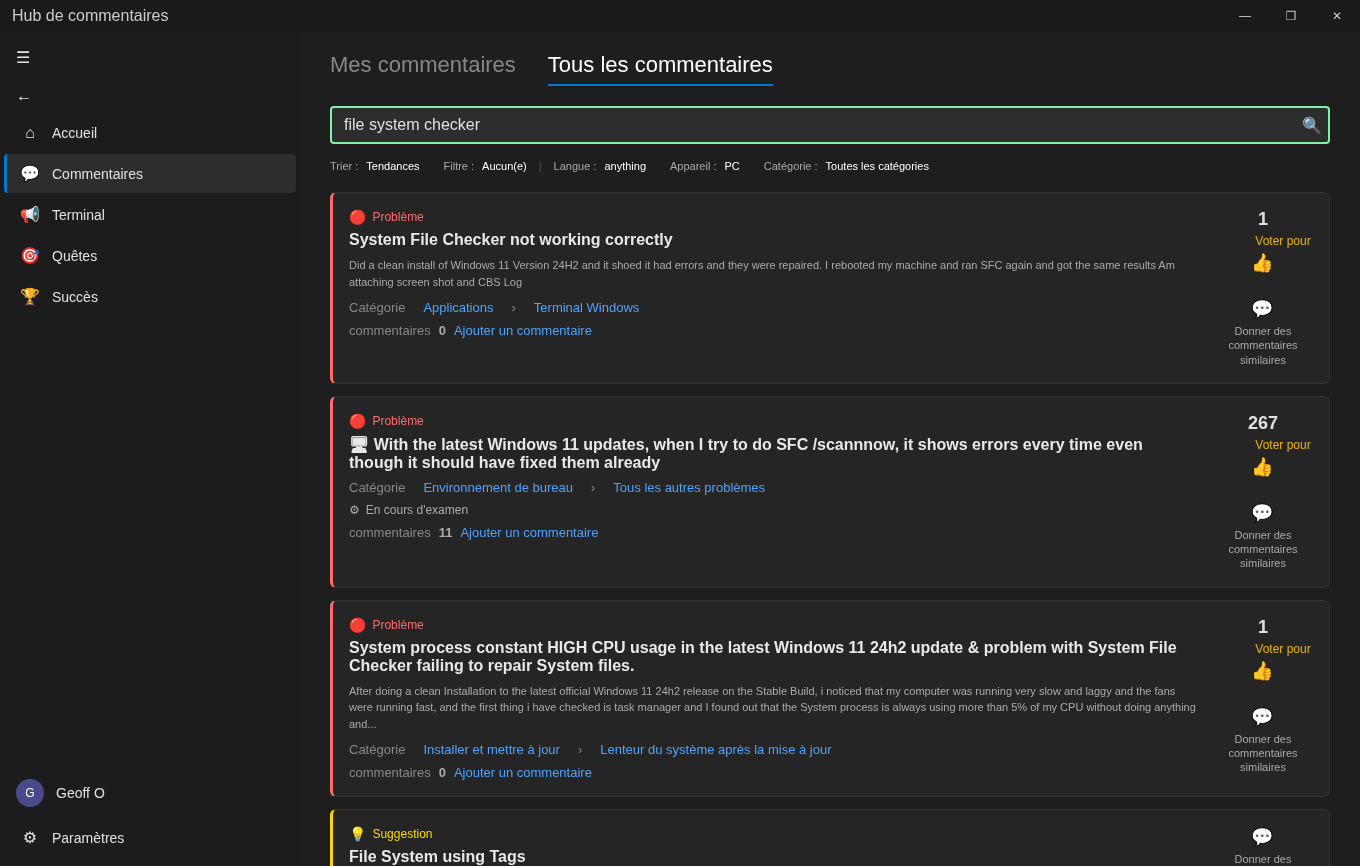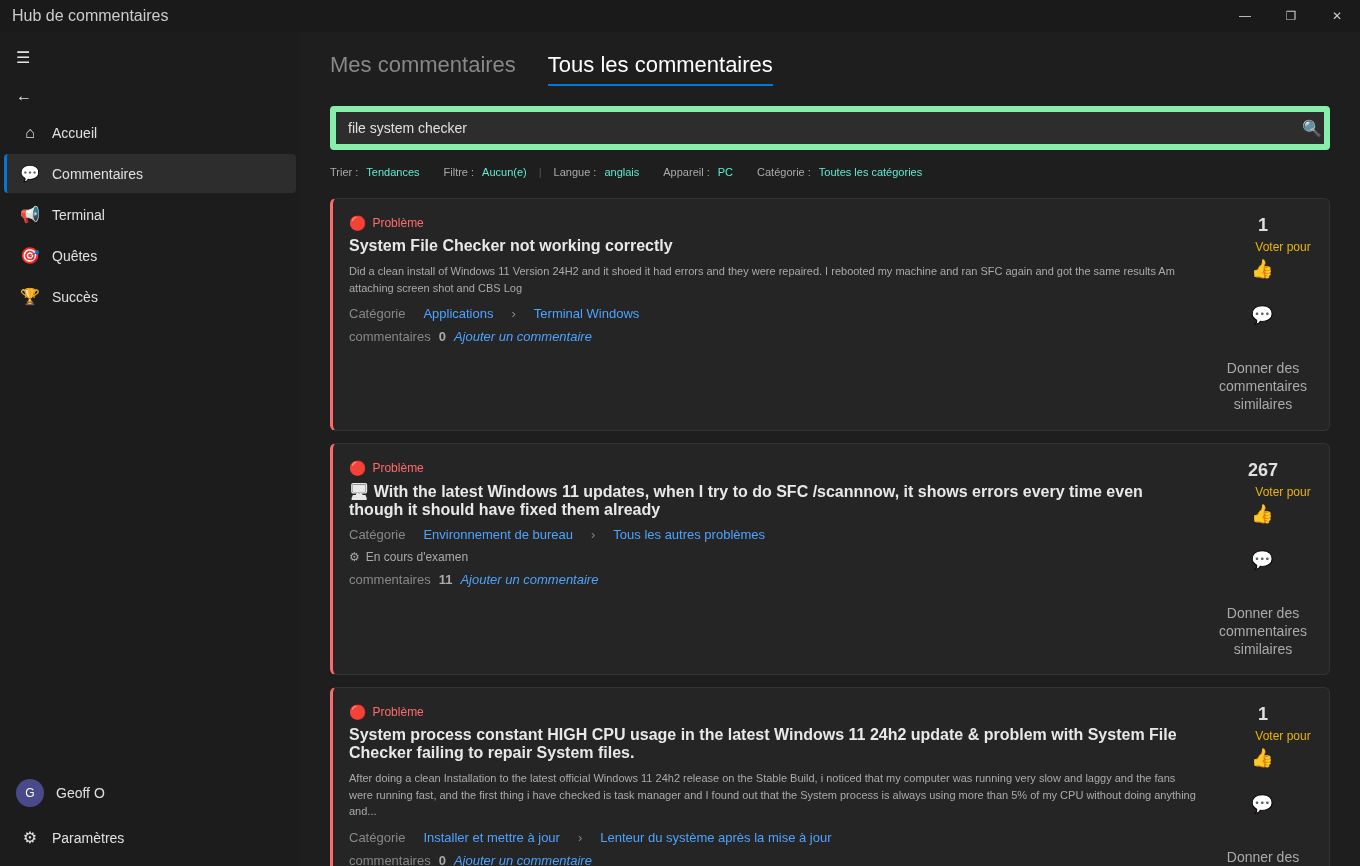--- a/index.html
+++ b/index.html
@@ -165,11 +165,11 @@
     .search-input {
       width: 100%;
       background: #2d2d2d;
-      border: 6px solid #86efac;
+      border: 2px solid #86efac;
       border-radius: 4px;
       padding: 8px 40px 8px 12px;
       color: #e0e0e0;
-      font-size: 14px;
+      font-size: 16px;
       outline: none;
     }
     .search-icon-btn {

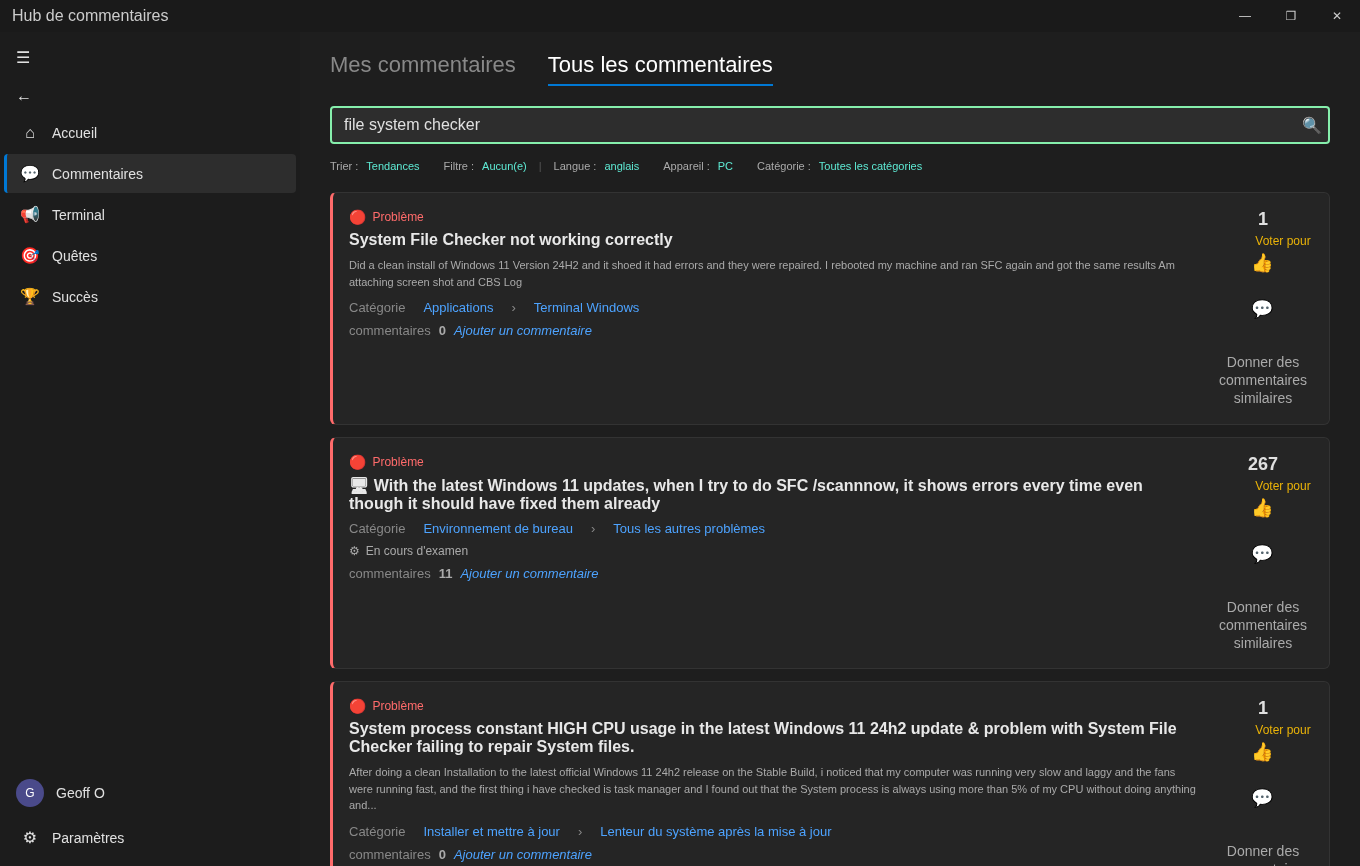--- a/index.html
+++ b/index.html
@@ -209,7 +209,7 @@
     }
     .filter-label { color: #aaa; }
     .filter-value {
-      color: #5eead4;
+      color: #ffffff;
       cursor: pointer;
       text-align: right;
     }

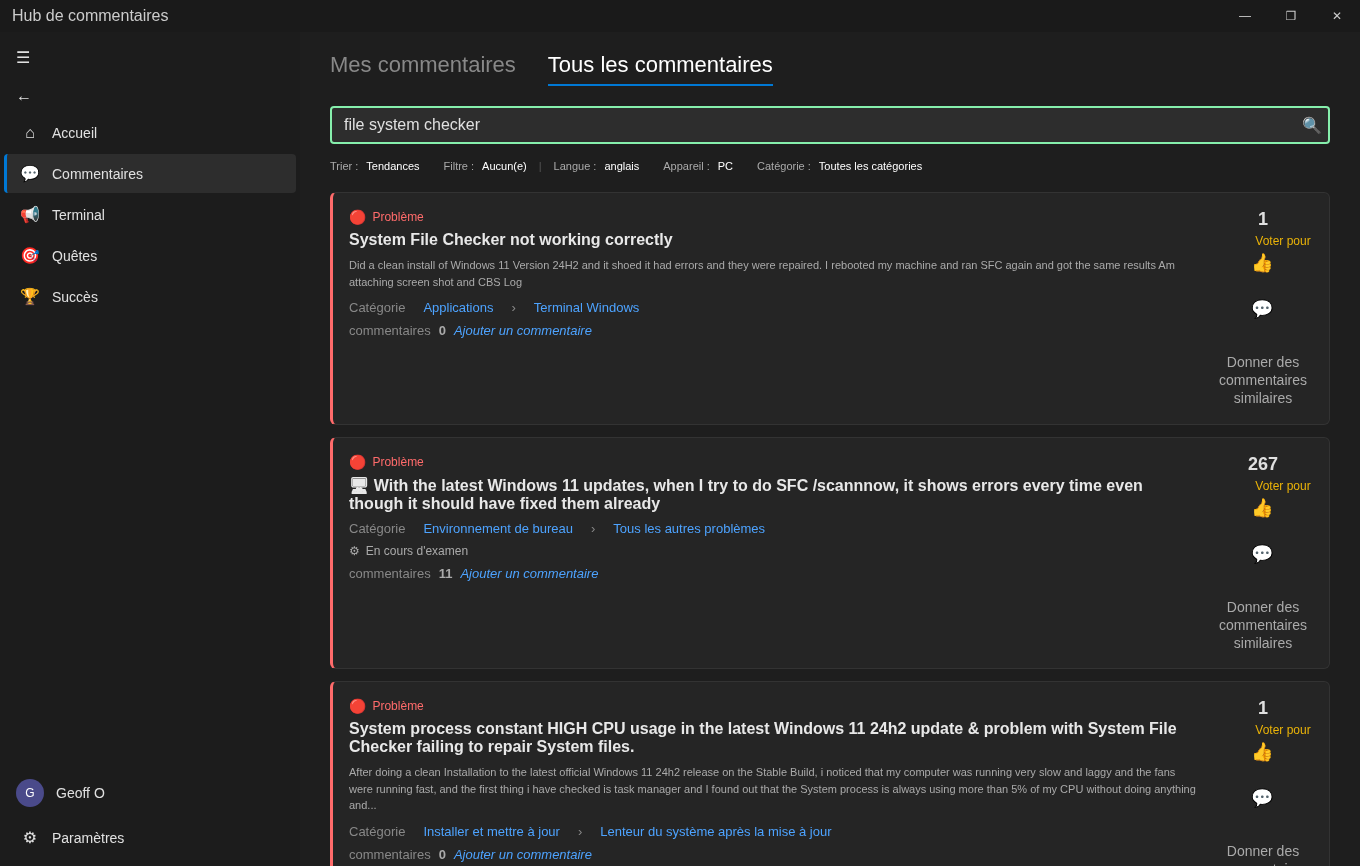--- a/index.html
+++ b/index.html
@@ -430,7 +430,7 @@
       <span class="filter-value">Aucun(e)</span>
       <span class="filter-divider">|</span>
       <span class="filter-label">Langue :</span>
-      <span class="filter-value">anglais</span>
+      <span class="filter-value">anything</span>
       <span class="filter-divider"> </span>
       <span class="filter-label">Appareil :</span>
       <span class="filter-value">PC</span>

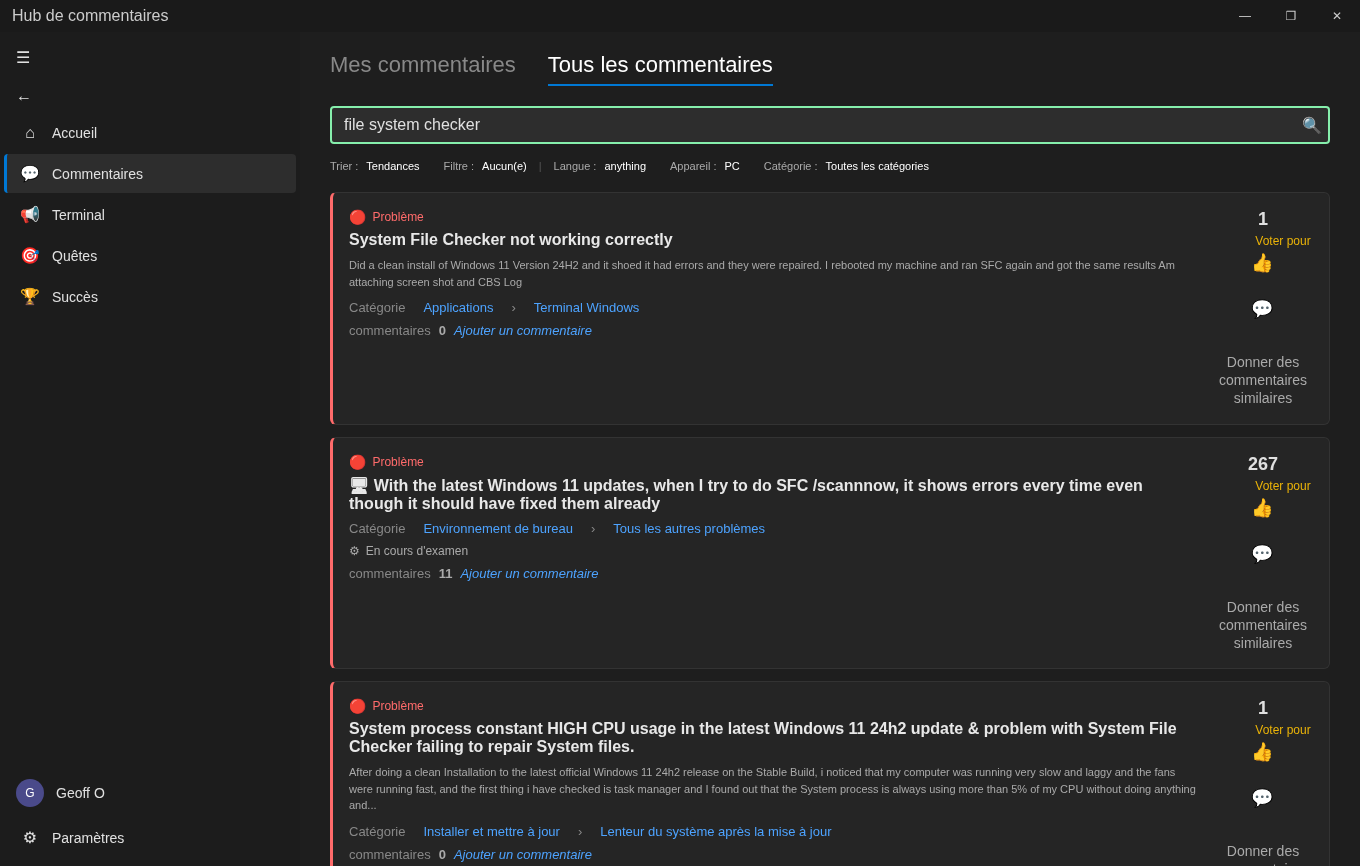--- a/index.html
+++ b/index.html
@@ -341,7 +341,6 @@
     .add-comment-link {
       color: #4da3ff;
       cursor: pointer;
-      font-style: italic;
     }
 
     .border-left-red { border-left: 3px solid #ff6b6b; }

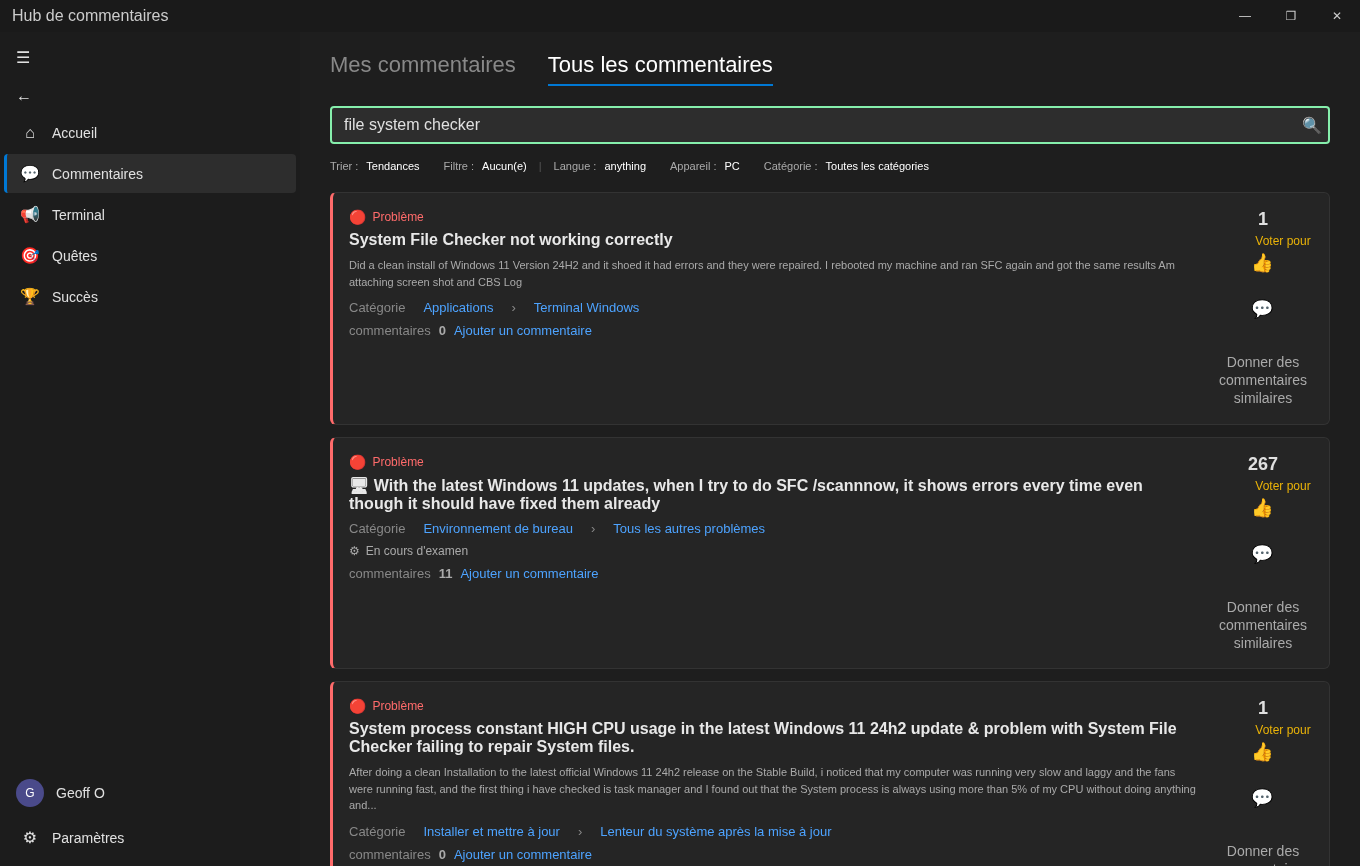--- a/index.html
+++ b/index.html
@@ -271,12 +271,11 @@
       color: #4da3ff;
     }
     .similar-label {
-      font-size: 14px;
+      font-size: 11px;
       color: #aaa;
       text-align: center;
       max-width: 90px;
       line-height: 1.3;
-      margin-top: 29px;
     }
 
     .problem-tag {

